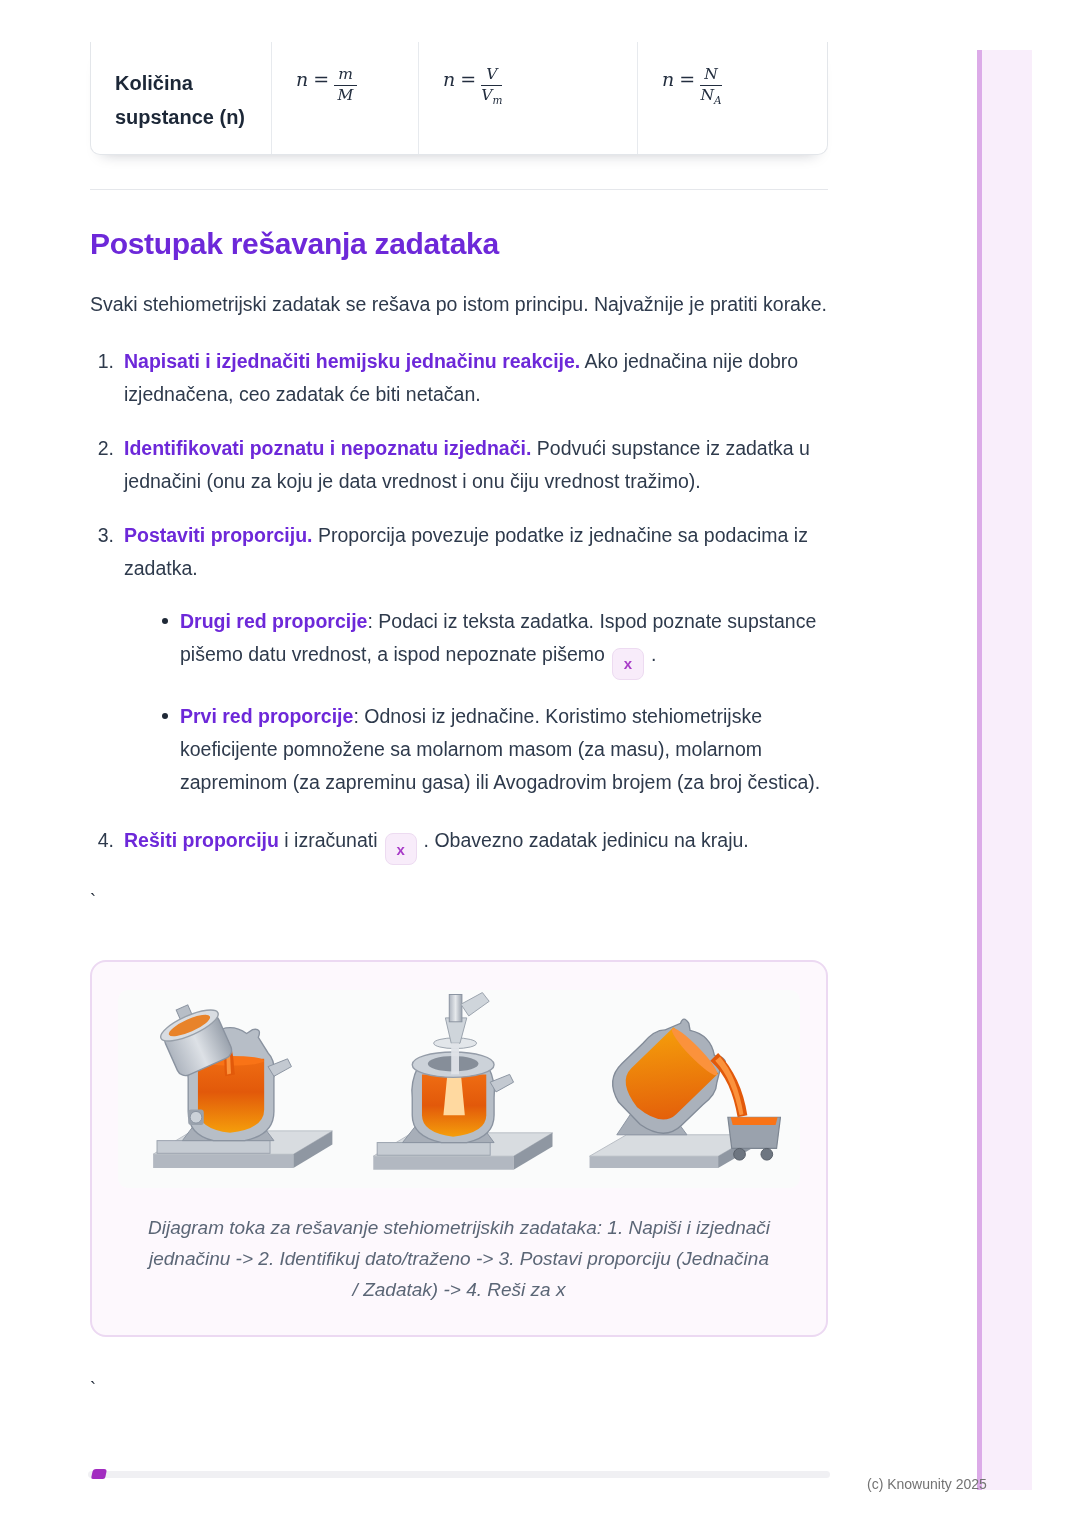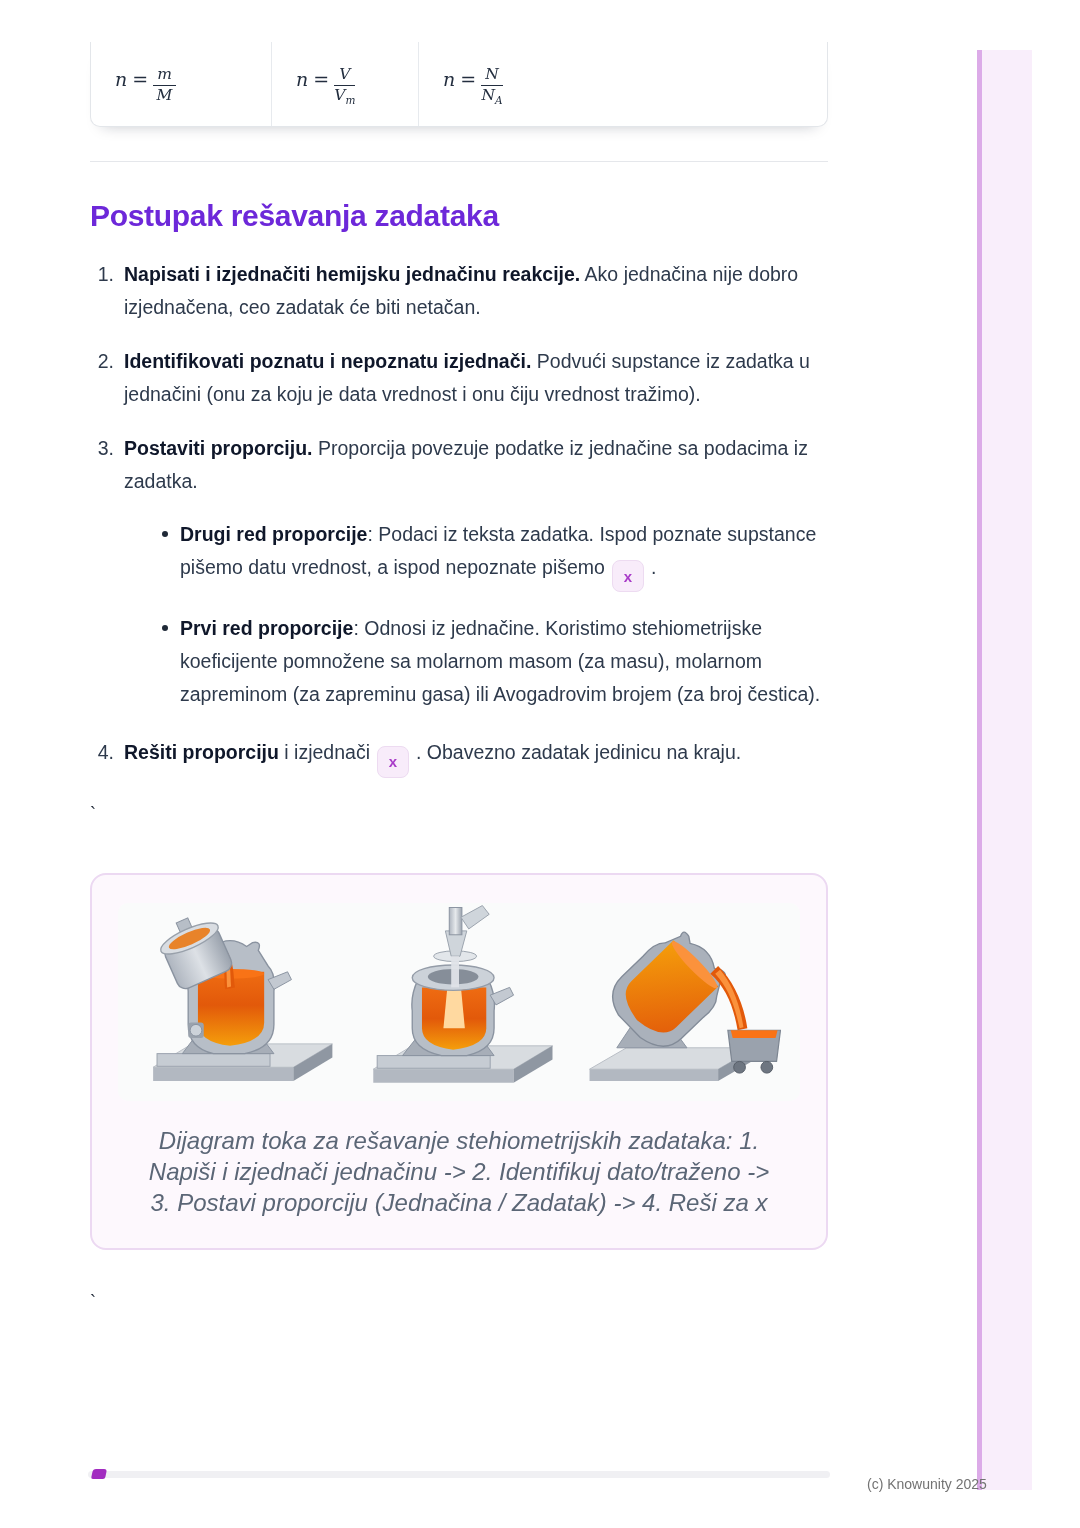--- a/index.html
+++ b/index.html
@@ -90,6 +90,9 @@
 <div class="main">
 
   <div class="tbl">
+    <div class="cell">
+      <span class="row-label">Količina supstance (n)</span>
+    </div>
     <div class="cell formula">
       <span>n</span><span class="eq">=</span><span class="frac"><span class="num">m</span><span class="den"><span>M</span><sub></sub></span></span>
     </div>

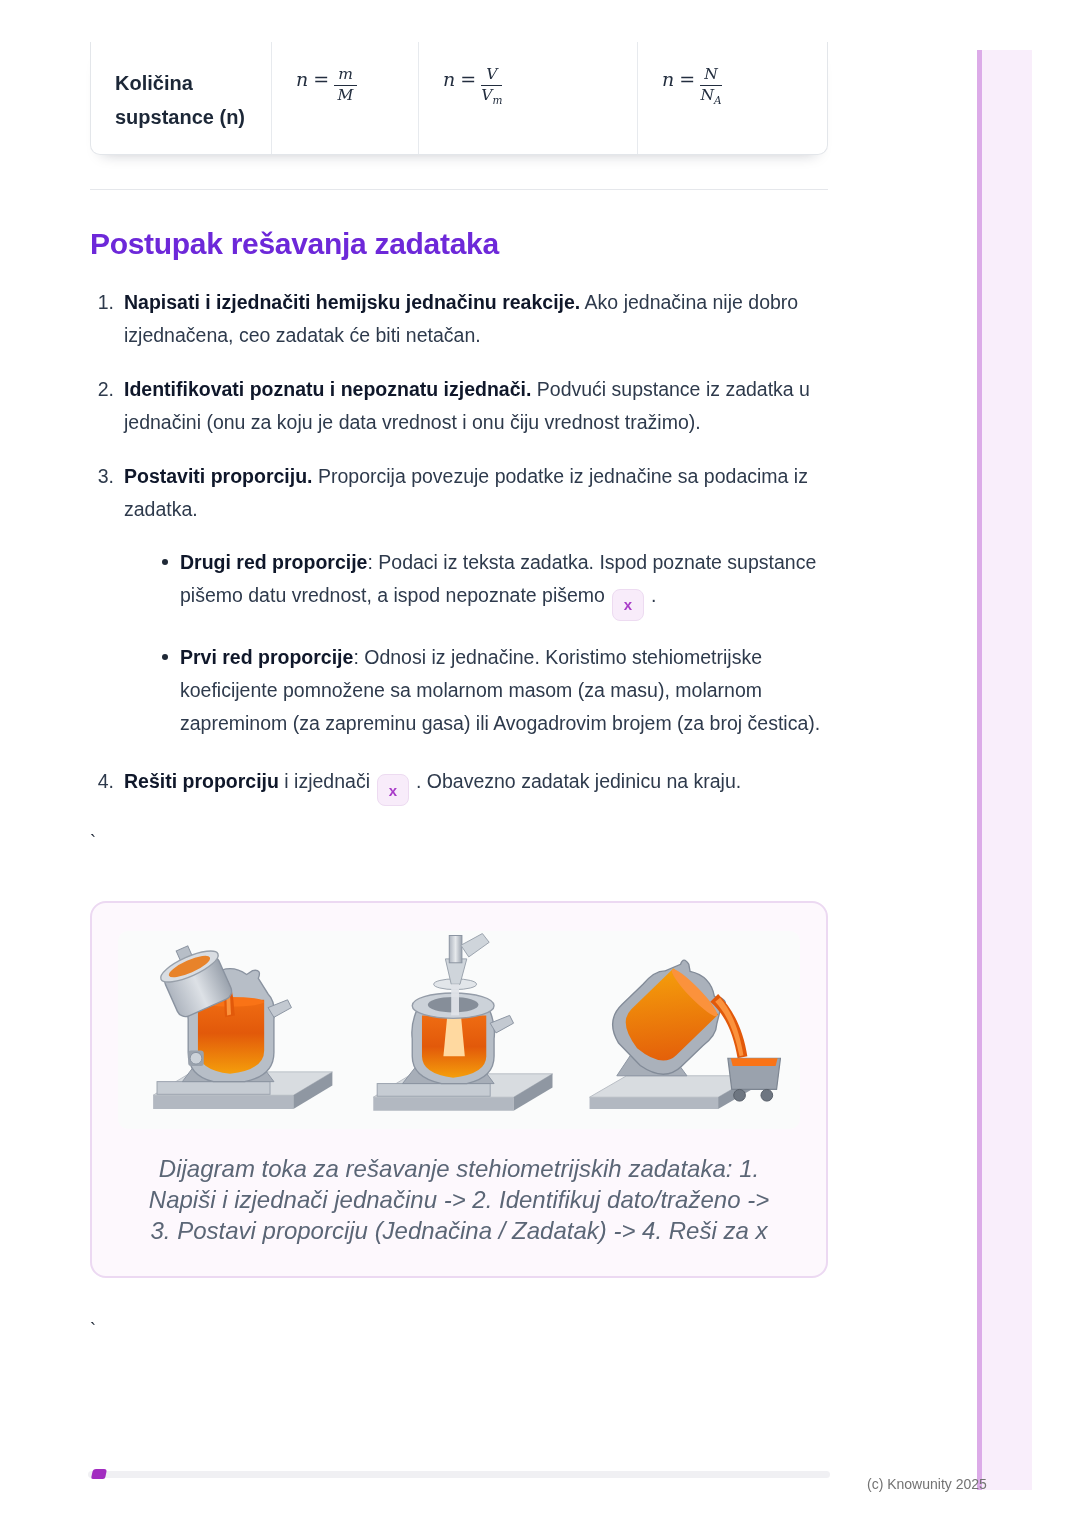--- a/index.html
+++ b/index.html
@@ -108,6 +108,7 @@
 
   <h2 class="section-heading">Postupak rešavanja zadataka</h2>
 
+  <p class="intro">Svaki stehiometrijski zadatak se rešava po istom principu. Najvažnije je pratiti korake.</p>
 
   <div class="steps">
 

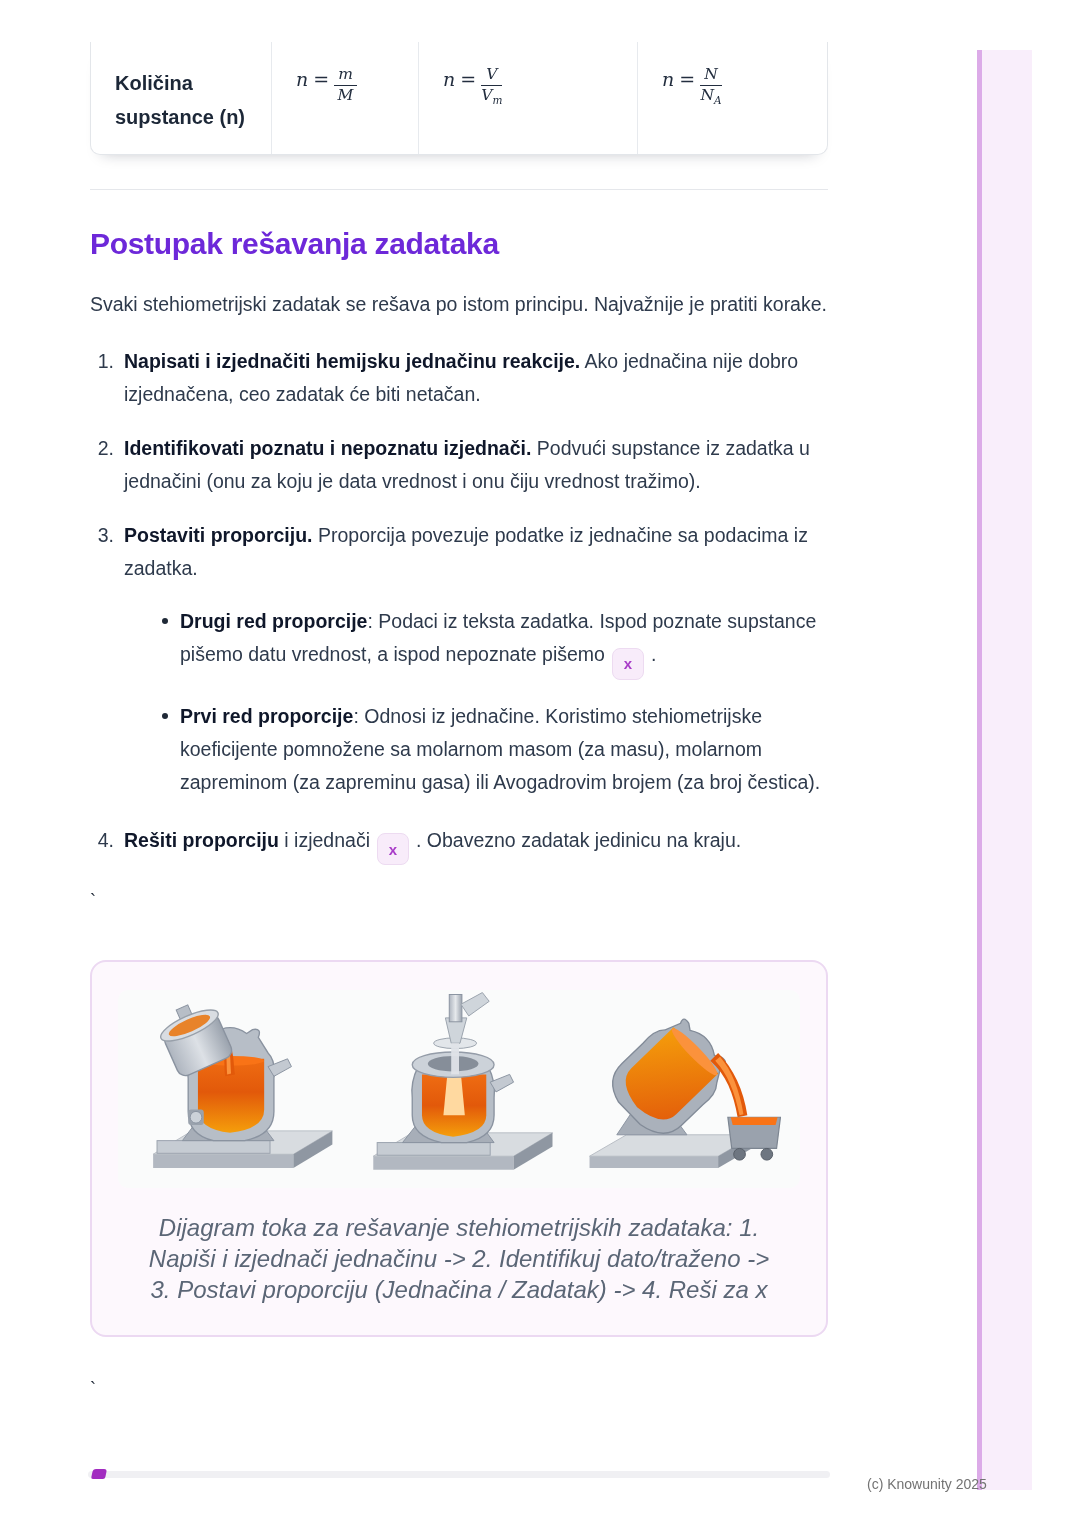--- a/index.html
+++ b/index.html
@@ -40,7 +40,7 @@
   .step:first-child { margin-top:0; }
   .step-num { flex:0 0 24px; text-align:right; margin-right:10px; font-size:19.5px; line-height:33px; }
   .step-body { font-size:19.5px; line-height:33px; }
-  b.lead { color:#0f172a; }
+  b.lead { color:#6d28d9; }
   .substeps { margin:20px 0 4px 36px; }
   .sub { display:flex; margin-top:20px; }
   .sub-dot { flex:0 0 6px; width:6px; height:6px; border-radius:50%; background:#1f2937; margin:13px 12px 0 2px; }

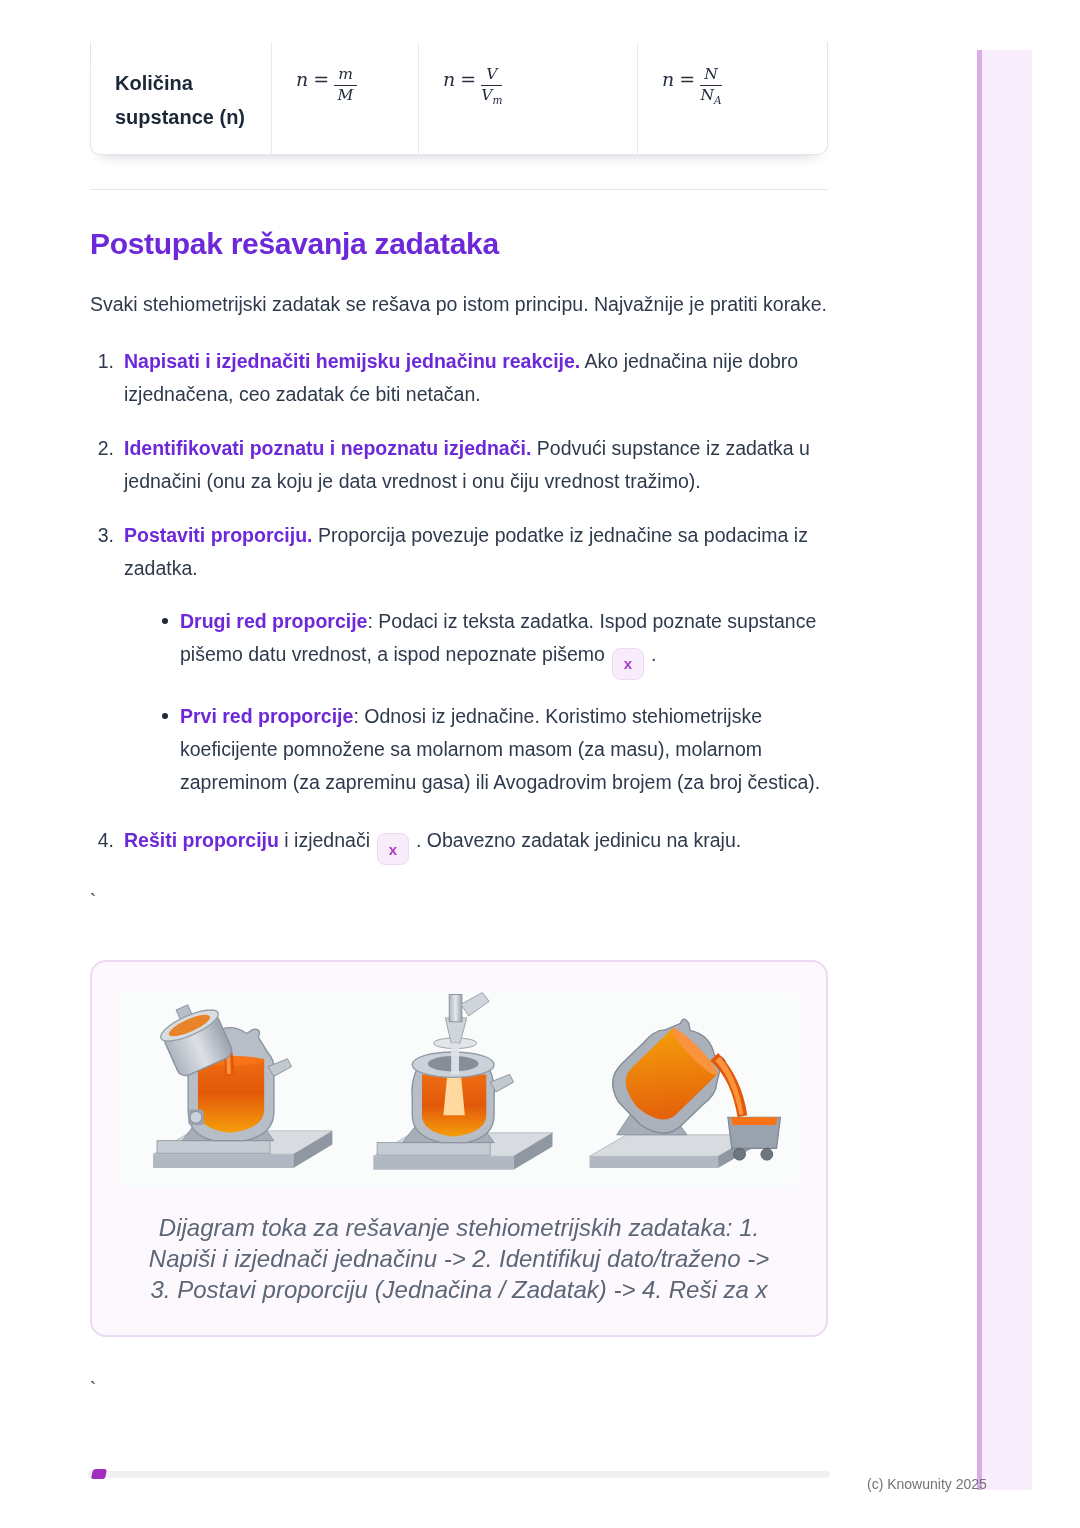--- a/index.html
+++ b/index.html
@@ -141,7 +141,7 @@
 
     <div class="step">
       <div class="step-num">4.</div>
-      <div class="step-body"><b class="lead">Rešiti proporciju</b><span> i izjednači</span><span class="chip">x</span><span>. Obavezno zadatak jedinicu na kraju.</span></div>
+      <div class="step-body"><b class="lead">Rešiti proporciju</b><span> i izračunati</span><span class="chip">x</span><span>. Obavezno zadatak jedinicu na kraju.</span></div>
     </div>
   </div>
 

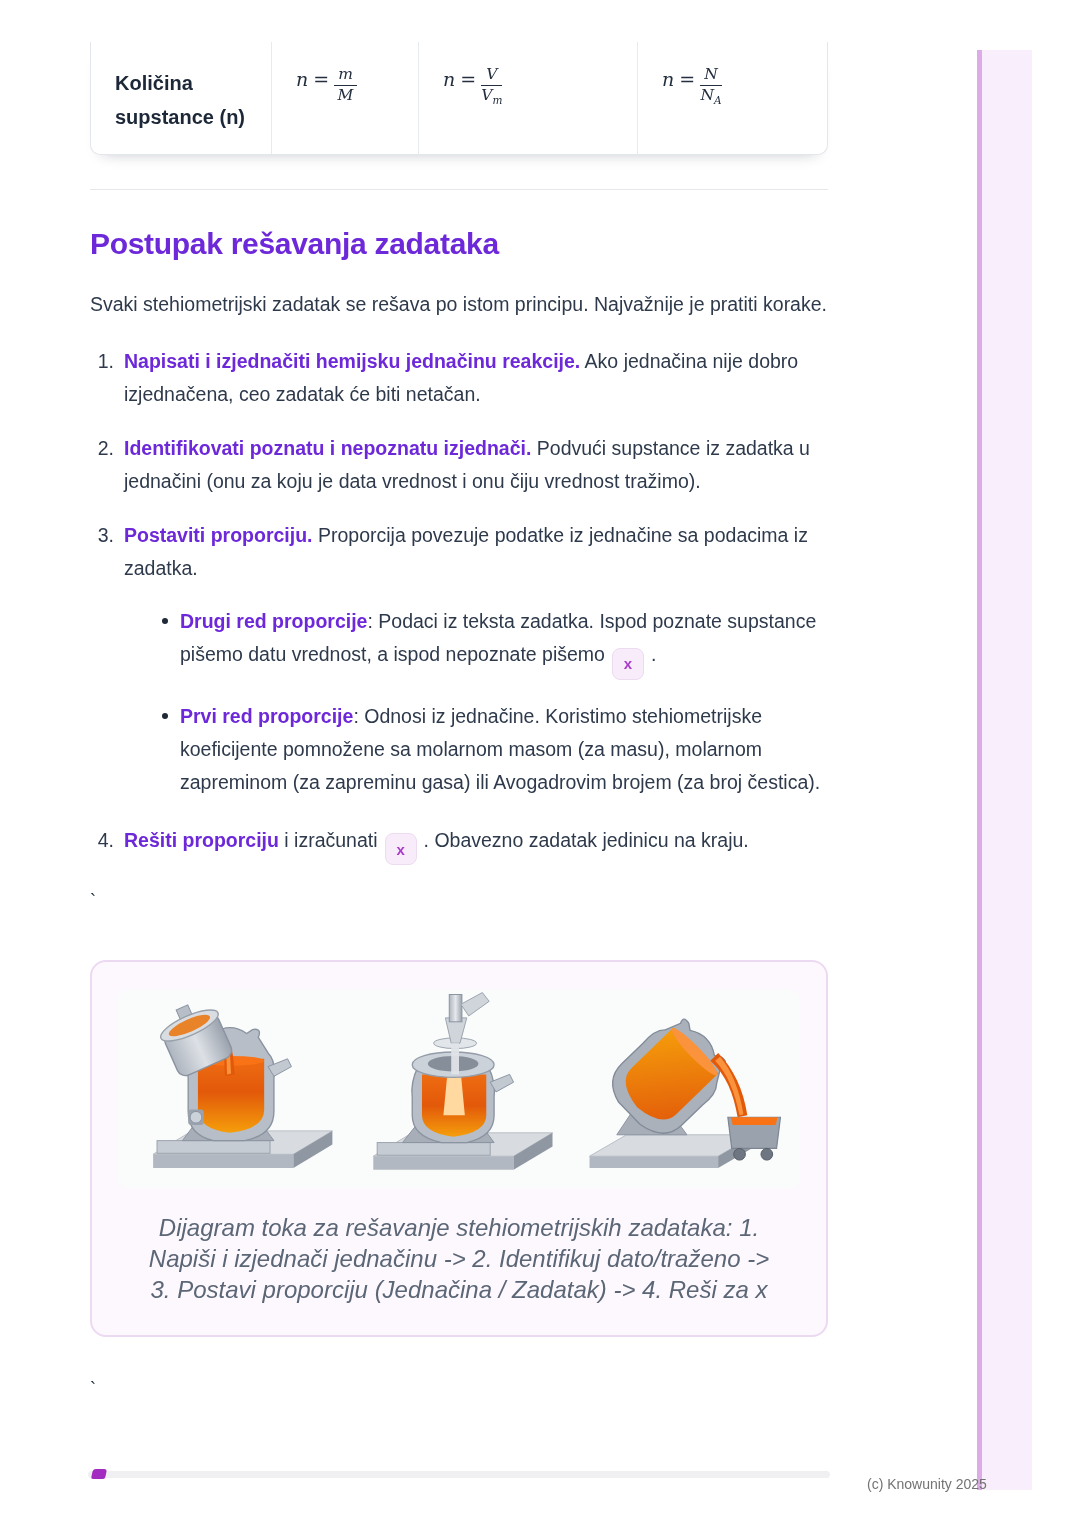--- a/index.html
+++ b/index.html
@@ -64,7 +64,7 @@
   .img-strip svg { display:block; }
   .fig-caption {
     margin:24px 26px 4px; text-align:center; font-style:italic;
-    color:#5b6676; font-size:24px; line-height:31px;
+    color:#5b6676; font-size:19px; line-height:31px;
   }
 
   

